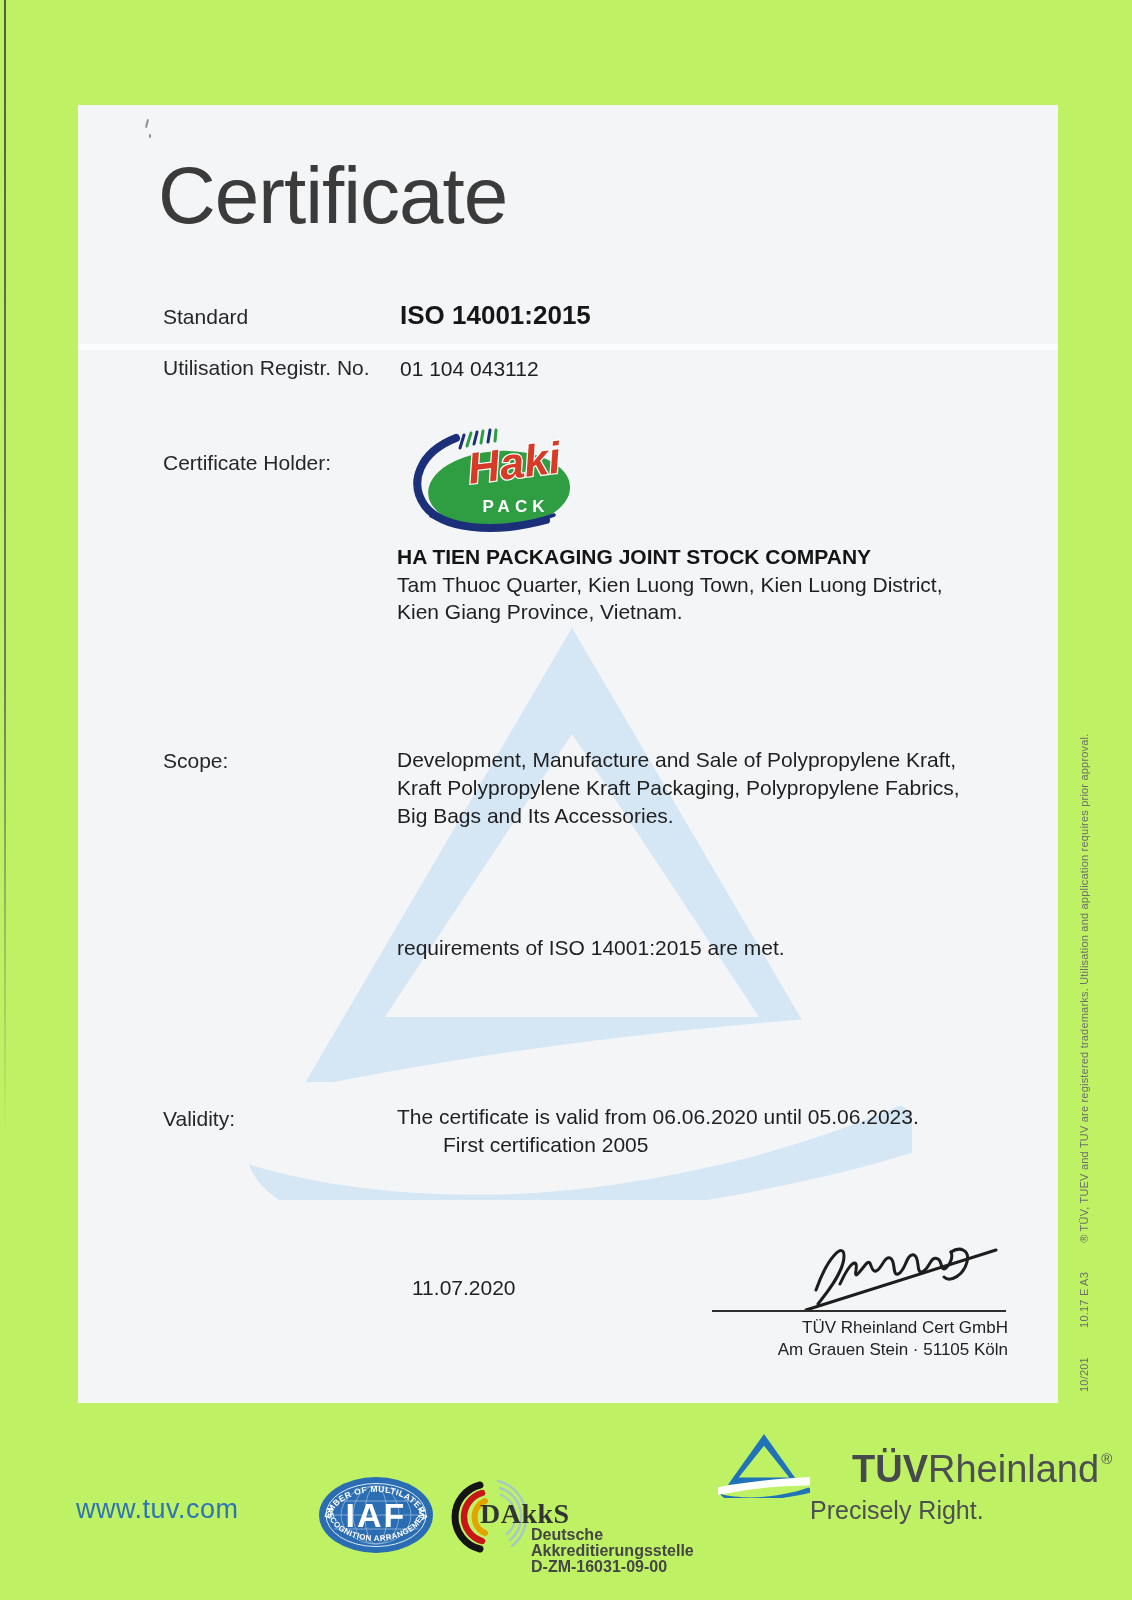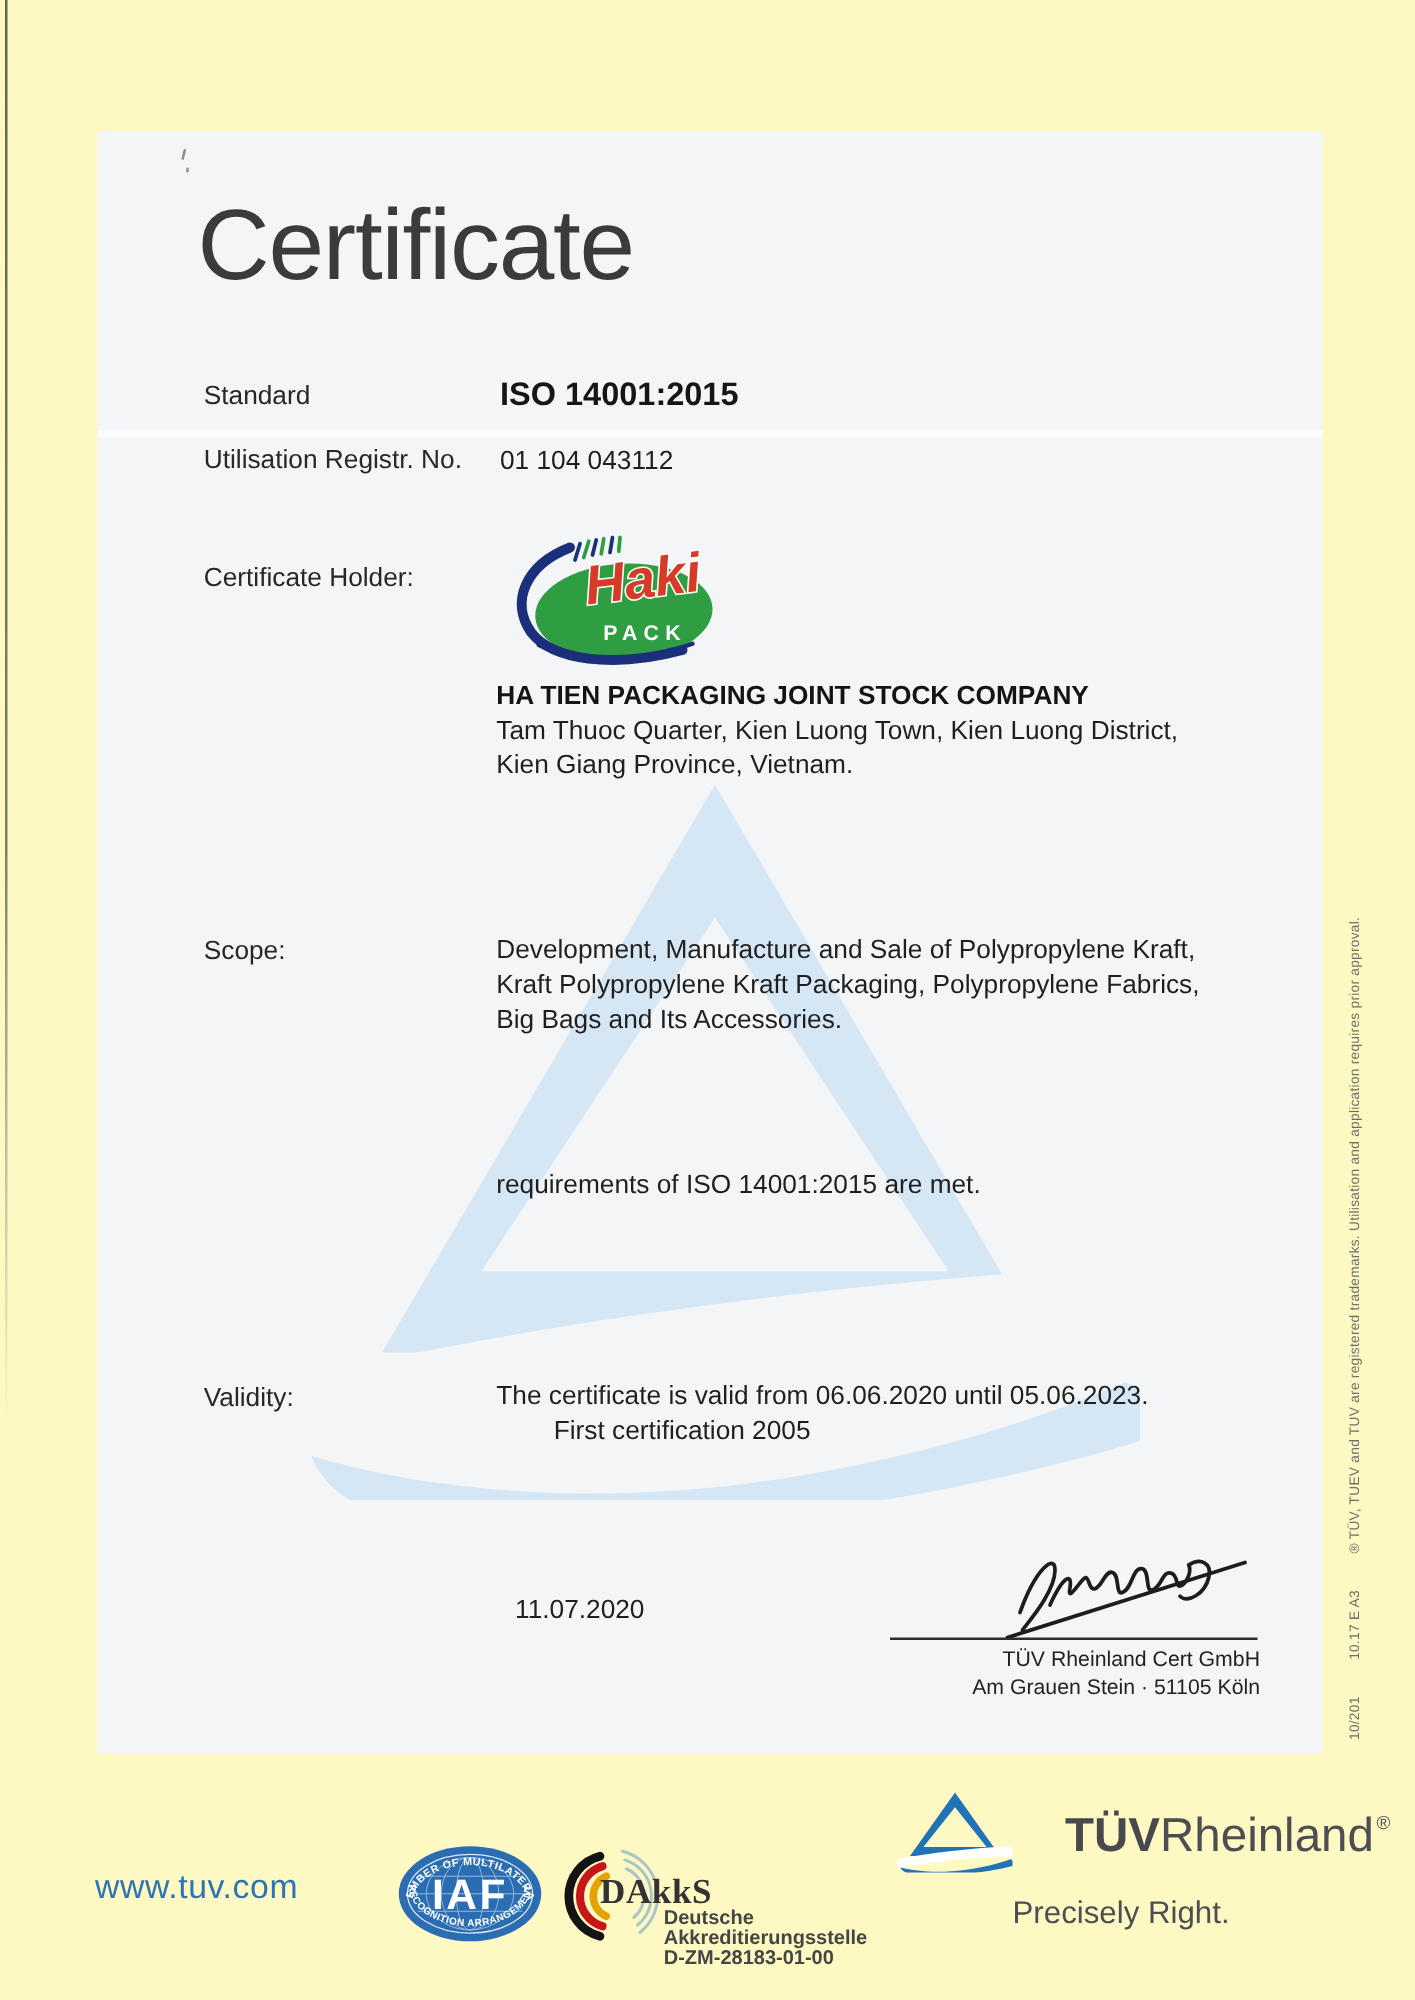--- a/index.html
+++ b/index.html
@@ -3,7 +3,7 @@
 <meta charset="utf-8">
 <style>
   html,body{margin:0;padding:0;background:#fff;}
-  #stage{position:relative;width:1132px;height:1600px;background:#fef9c3;overflow:hidden;
+  #stage{position:relative;width:1132px;height:1600px;background:#bef264;overflow:hidden;
          font-family:"Liberation Sans",sans-serif;color:#262626;}
   .abs{position:absolute;}
   .paper{left:78px;top:105px;width:980px;height:1298px;background:#f4f5f7;}

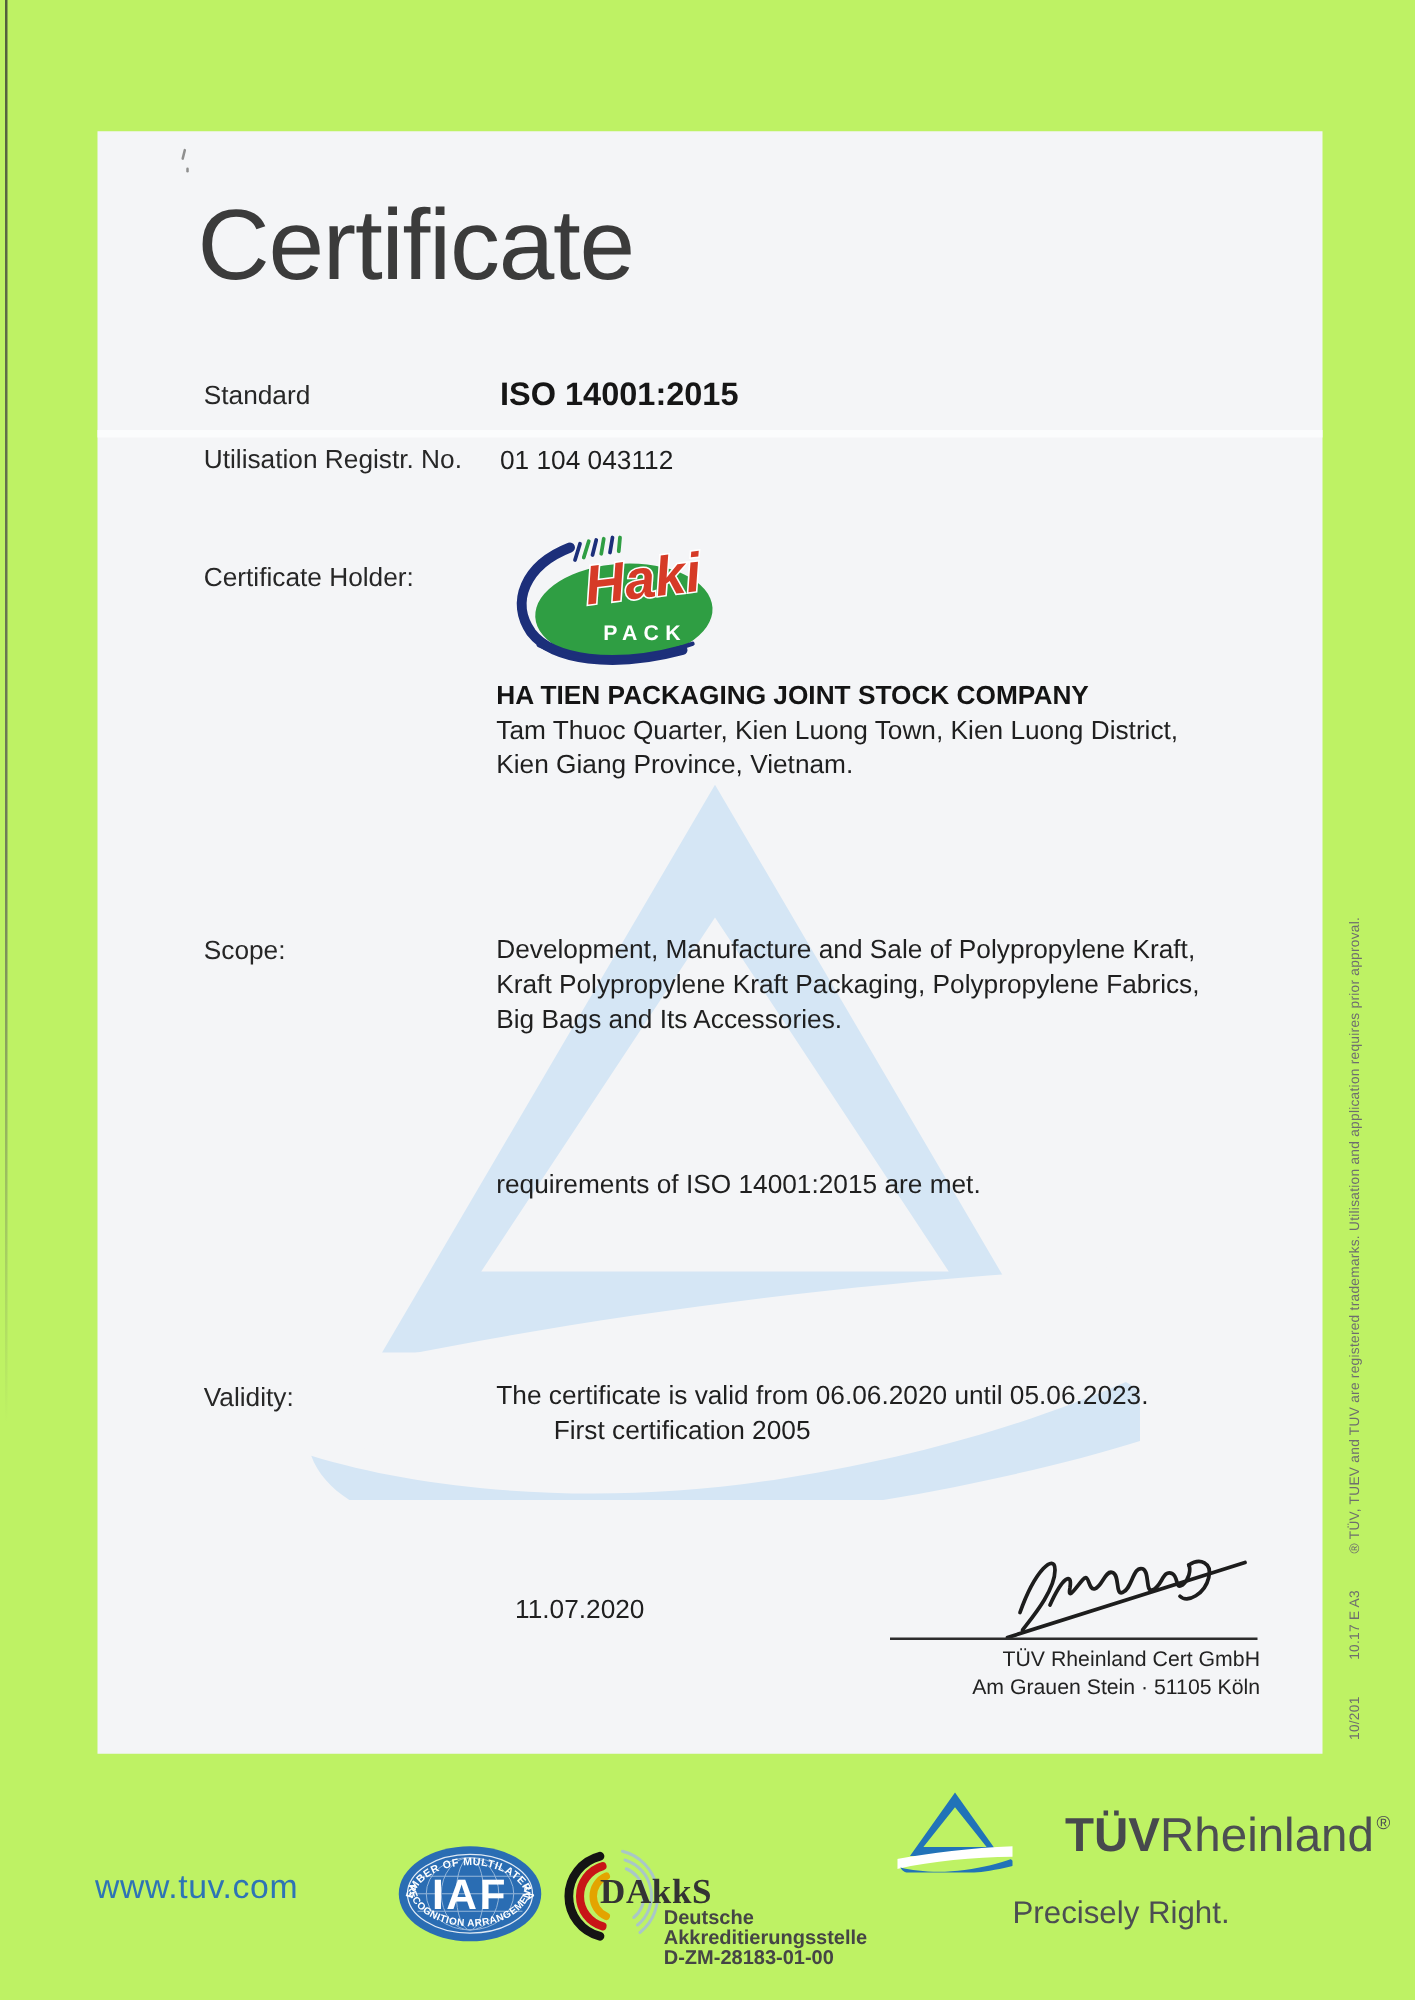--- a/index.html
+++ b/index.html
@@ -28,7 +28,7 @@
   .tuv-brand{font-size:38px;color:#4c4e52;white-space:nowrap;margin-left:46px;}
   .tuv-brand .b{font-weight:bold;color:#47494d;}
   .tuv-brand sup{font-size:15px;color:#4c4e52;vertical-align:18px;margin-left:2px;}
-  .tuv-tagline{font-size:25px;color:#4c4e52;margin-top:20px;}
+  .tuv-tagline{font-size:25px;color:#4c4e52;}
   .wm{z-index:1;} .txt{z-index:2;}
 </style>
 </head>

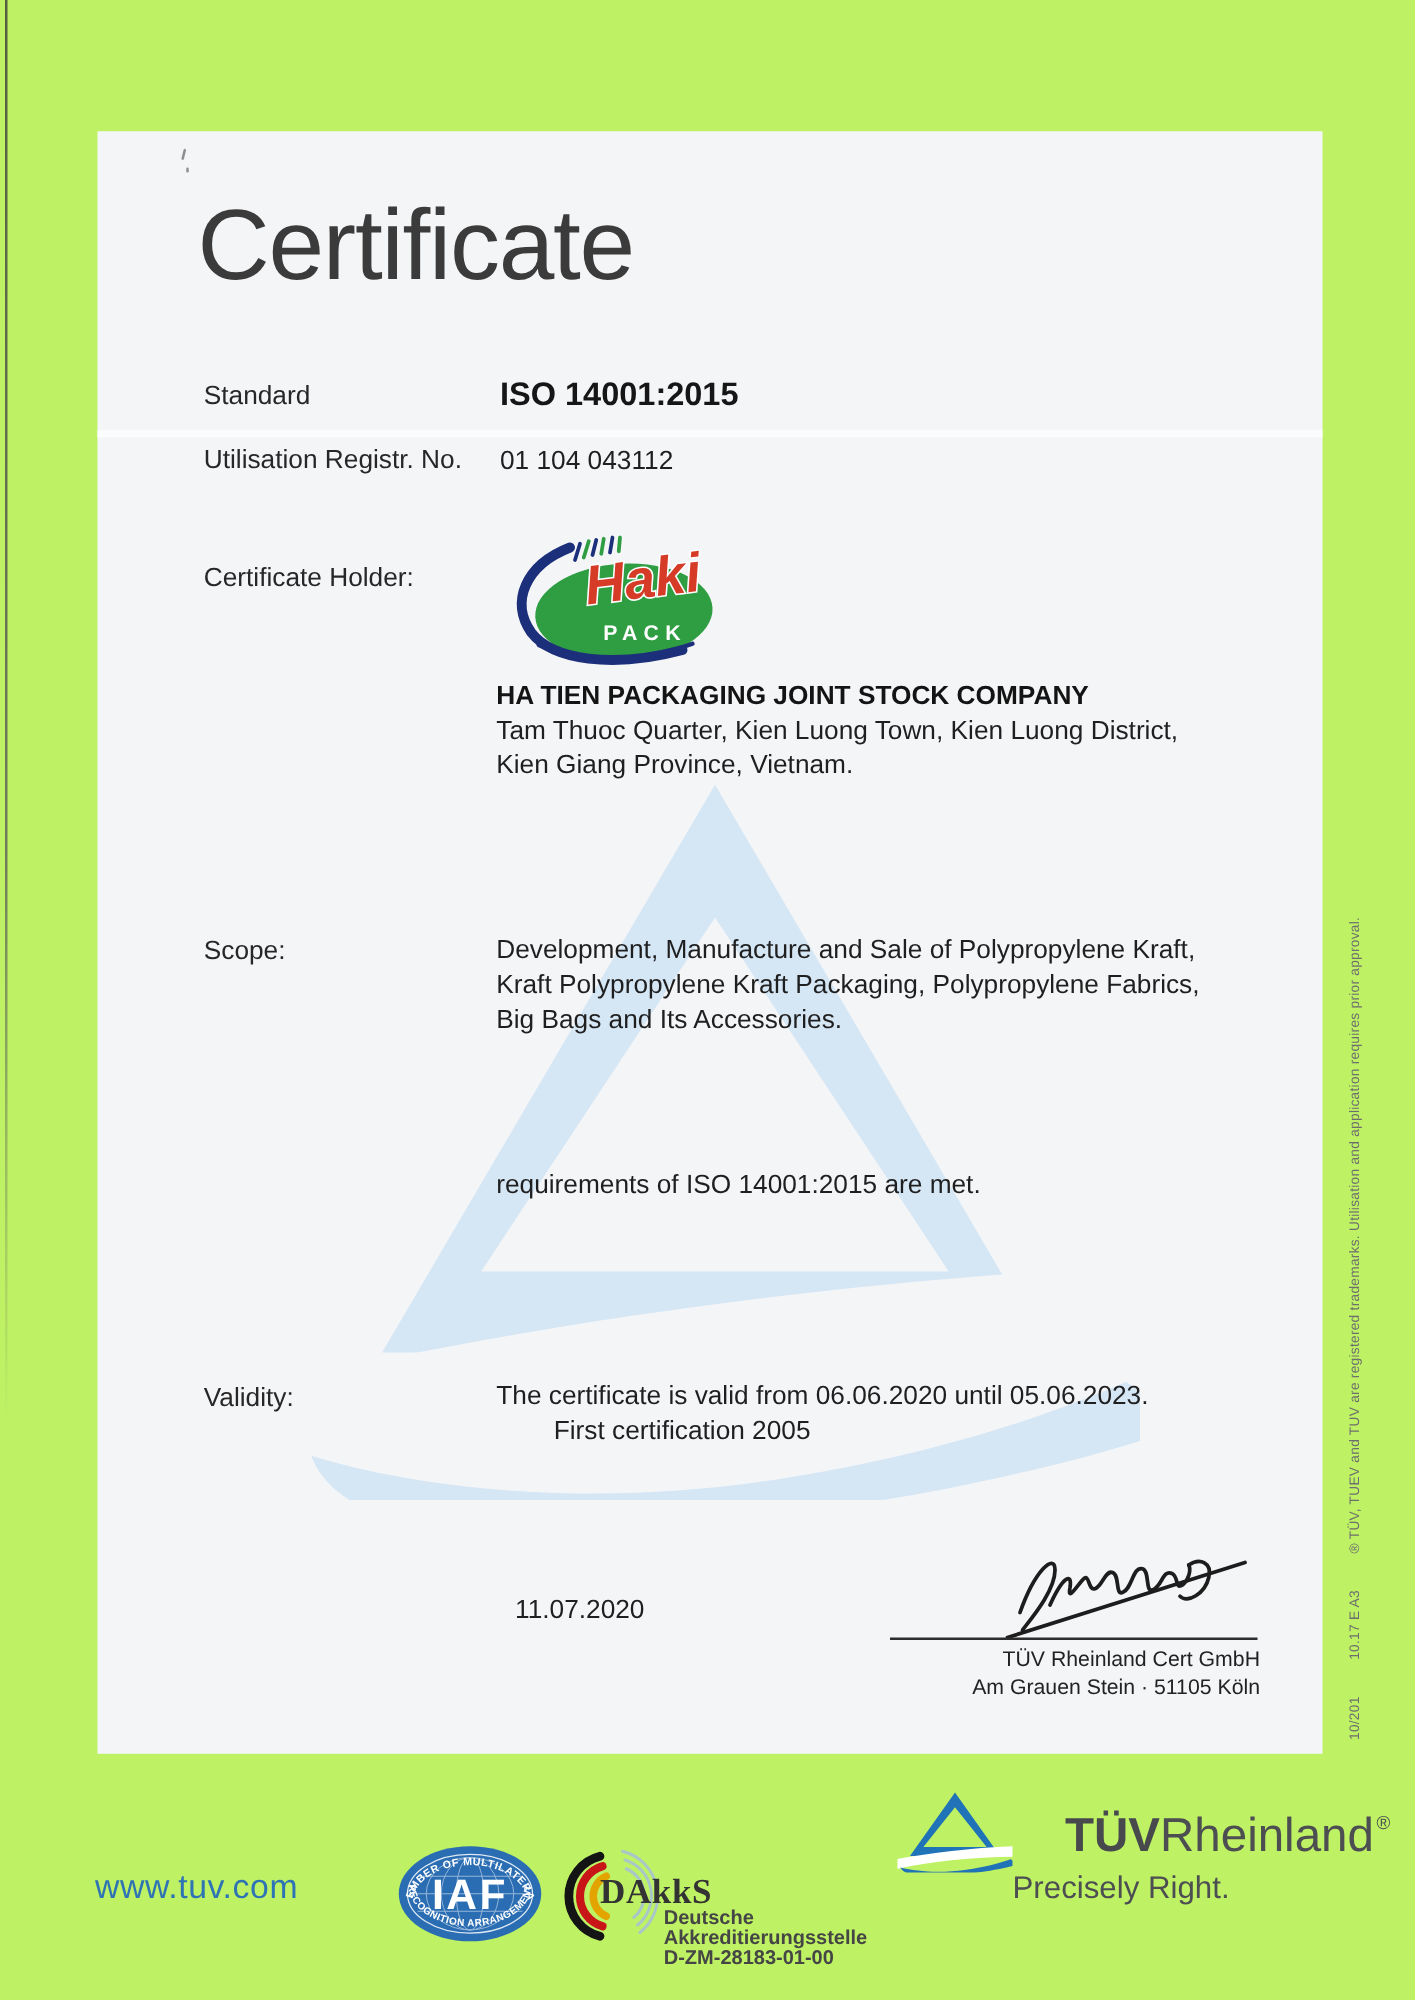--- a/index.html
+++ b/index.html
@@ -150,7 +150,7 @@
   <div class="abs txt dakks-word" style="left:480px;top:1498px;">DAkkS</div>
   <div class="abs txt dakks-sub" style="left:531px;top:1527px;">Deutsche</div>
   <div class="abs txt dakks-sub" style="left:531px;top:1543px;">Akkreditierungsstelle</div>
-  <div class="abs txt dakks-sub" style="left:531px;top:1559px;">D-ZM-28183-01-00</div>
+  <div class="abs txt dakks-sub" style="left:531px;top:1559px;">D-ZM-16031-09-00</div>
 
   <svg class="abs txt" style="left:718px;top:1432px;" width="92" height="66" viewBox="0 0 120 100" preserveAspectRatio="none">
     <path fill-rule="evenodd" fill="#2173b8" d="M60 3 L107 80 L13 80 Z M60 21 L93 69 L27 69 Z"></path>

